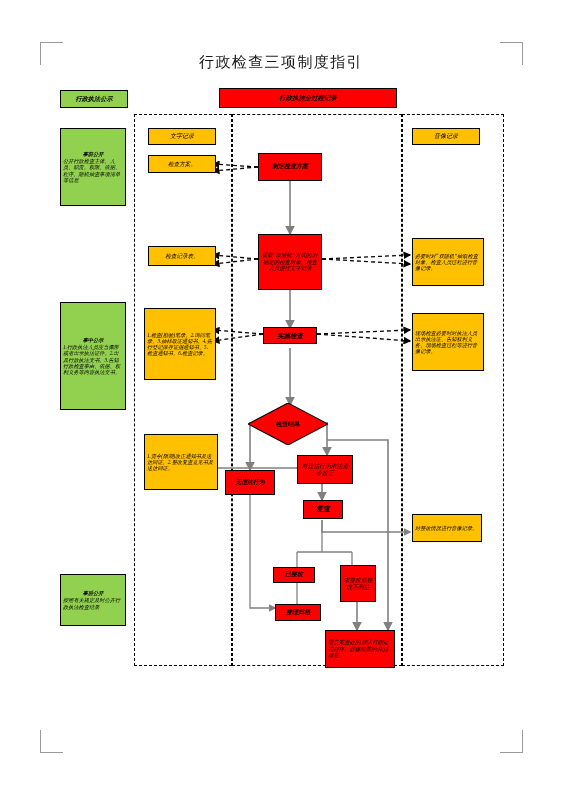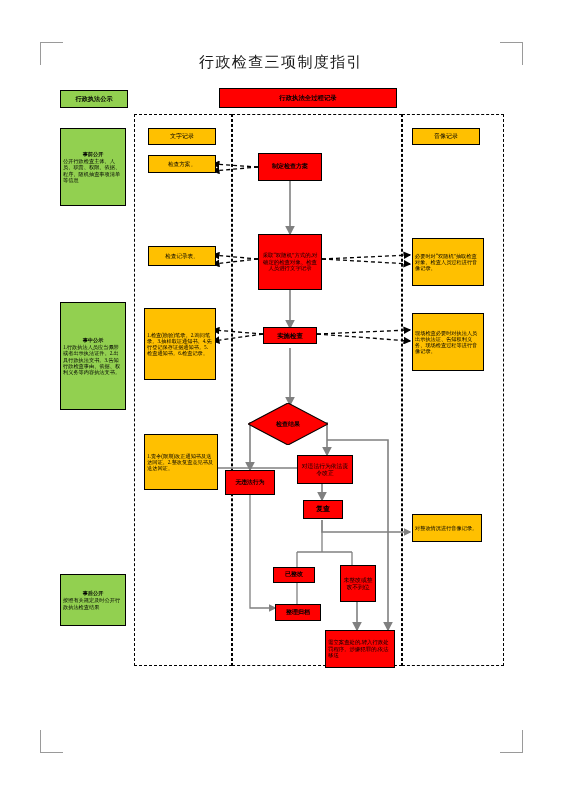--- a/index.html
+++ b/index.html
@@ -36,7 +36,7 @@
   .node.yellow{background:#ffc000;}
   .node.red{background:#ff0000;}
   .node.left{text-align:left;justify-content:flex-start;}
-  .node .inner{width:100%;}
+  .node .inner{width:100%;font-style:italic;}
   .node .hd{display:block;font-weight:bold;text-align:center;margin-bottom:1px;}
   .node.redlbl{font-weight:bold;color:#000;}
 

